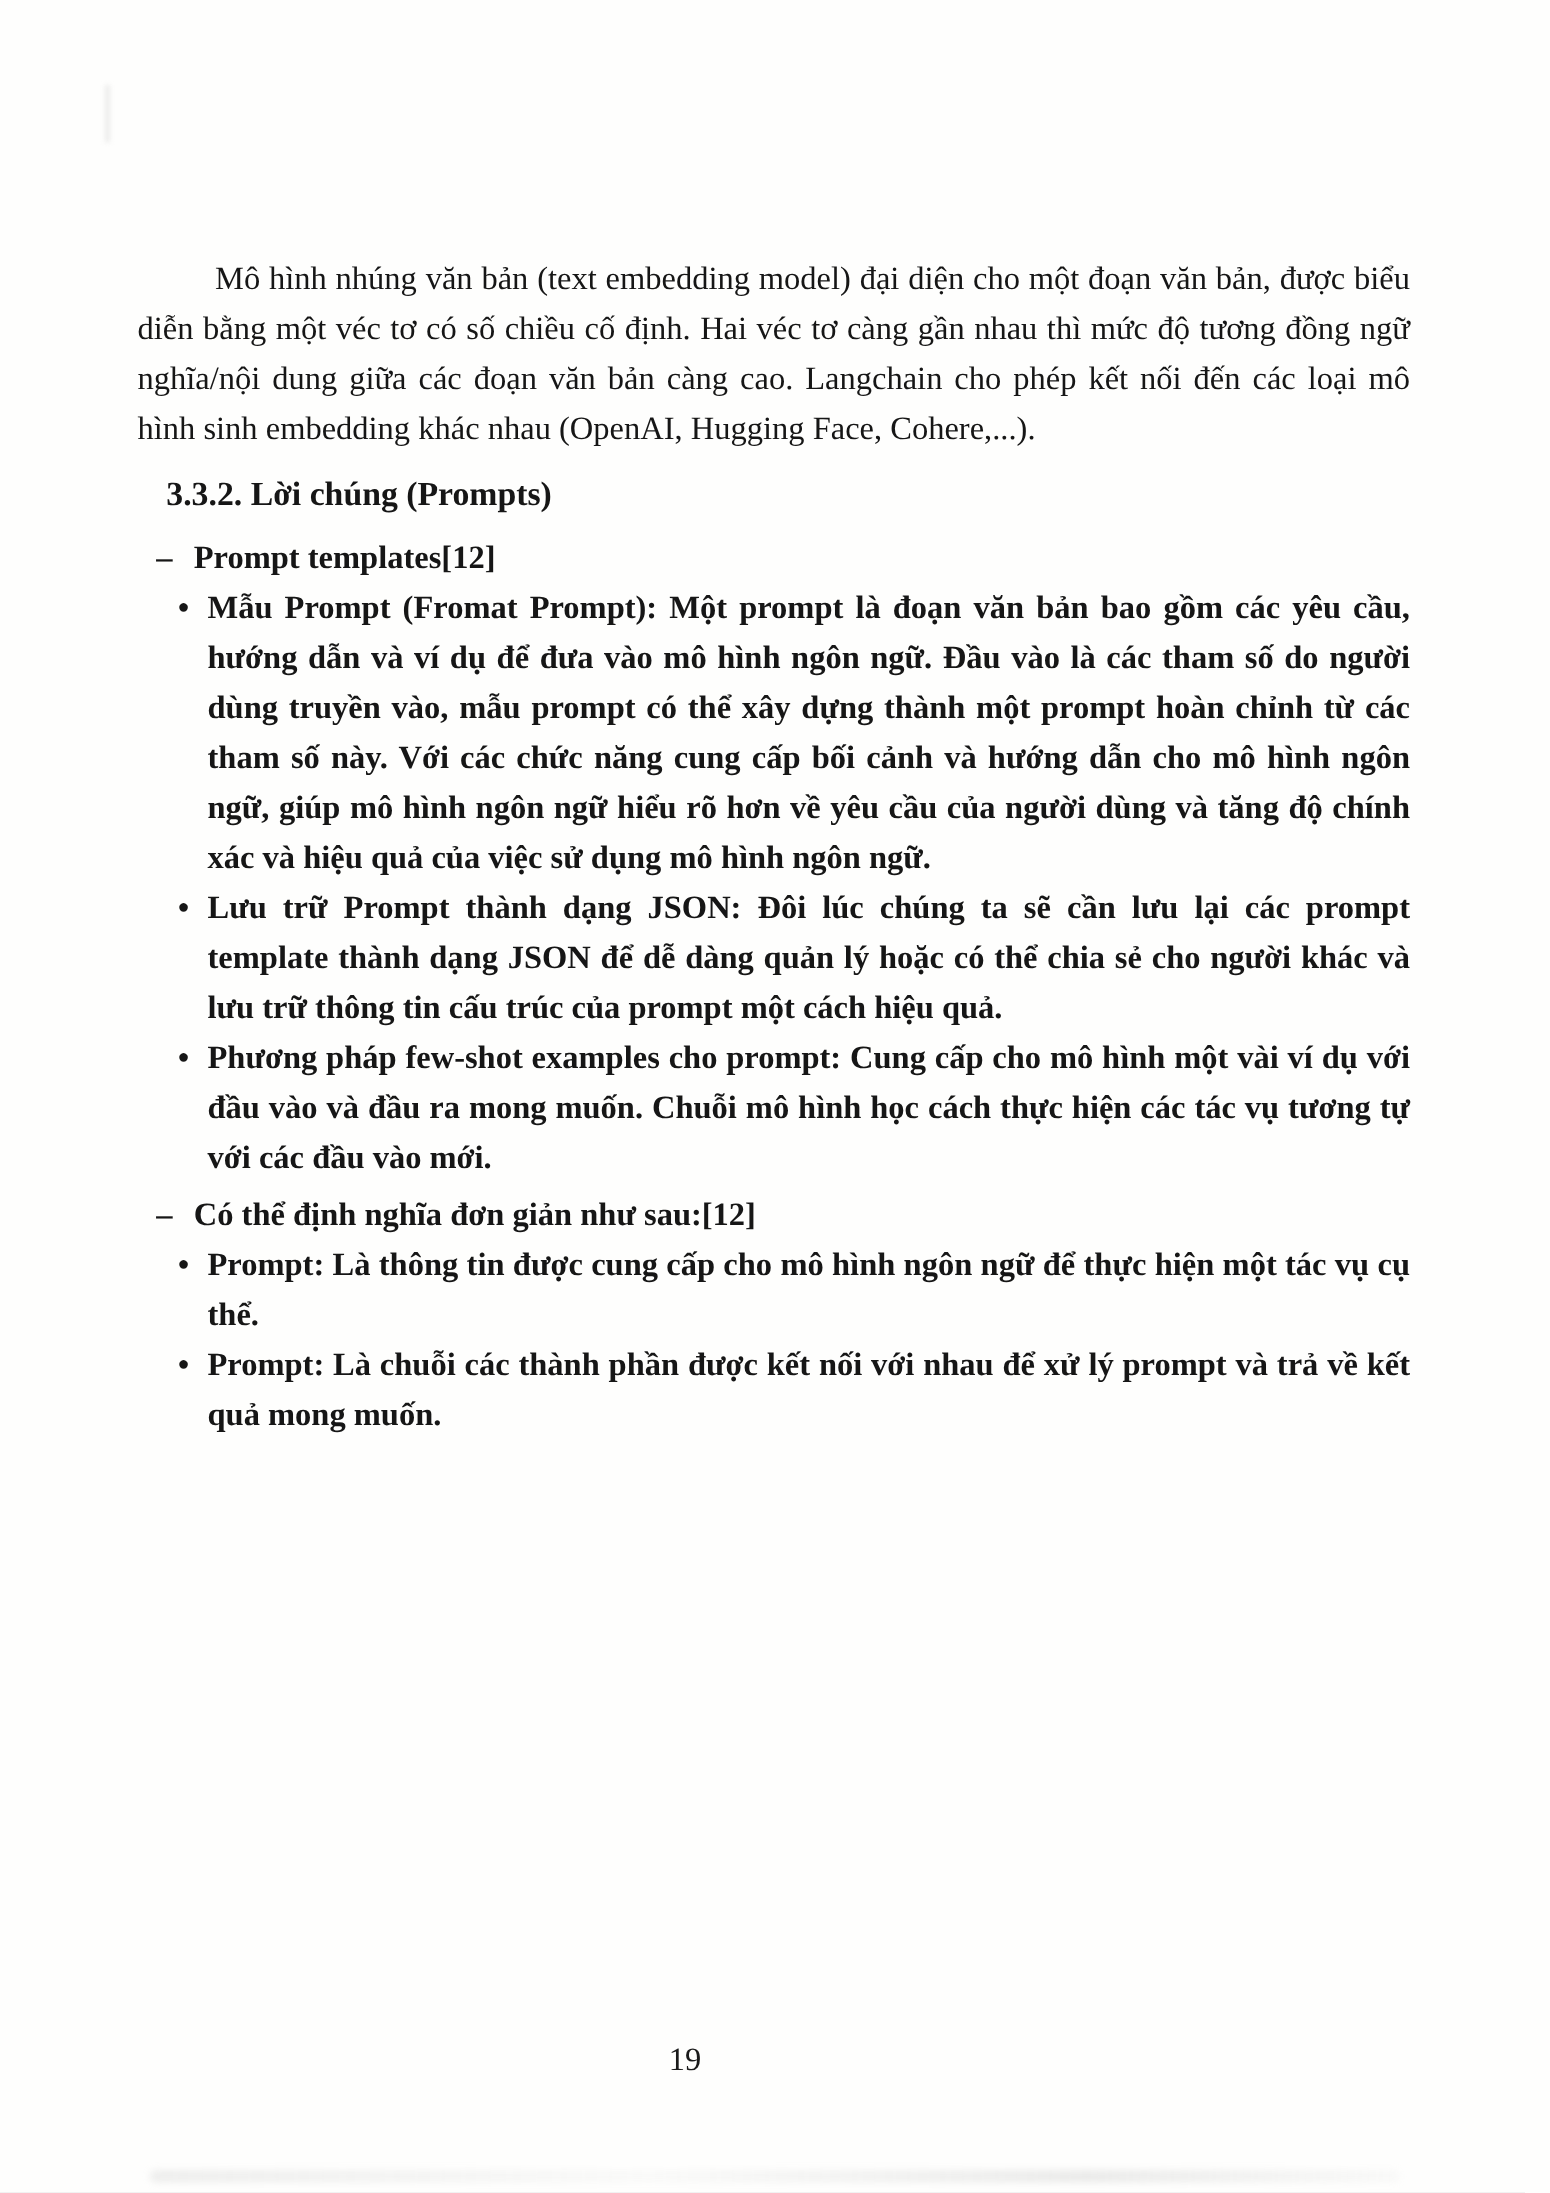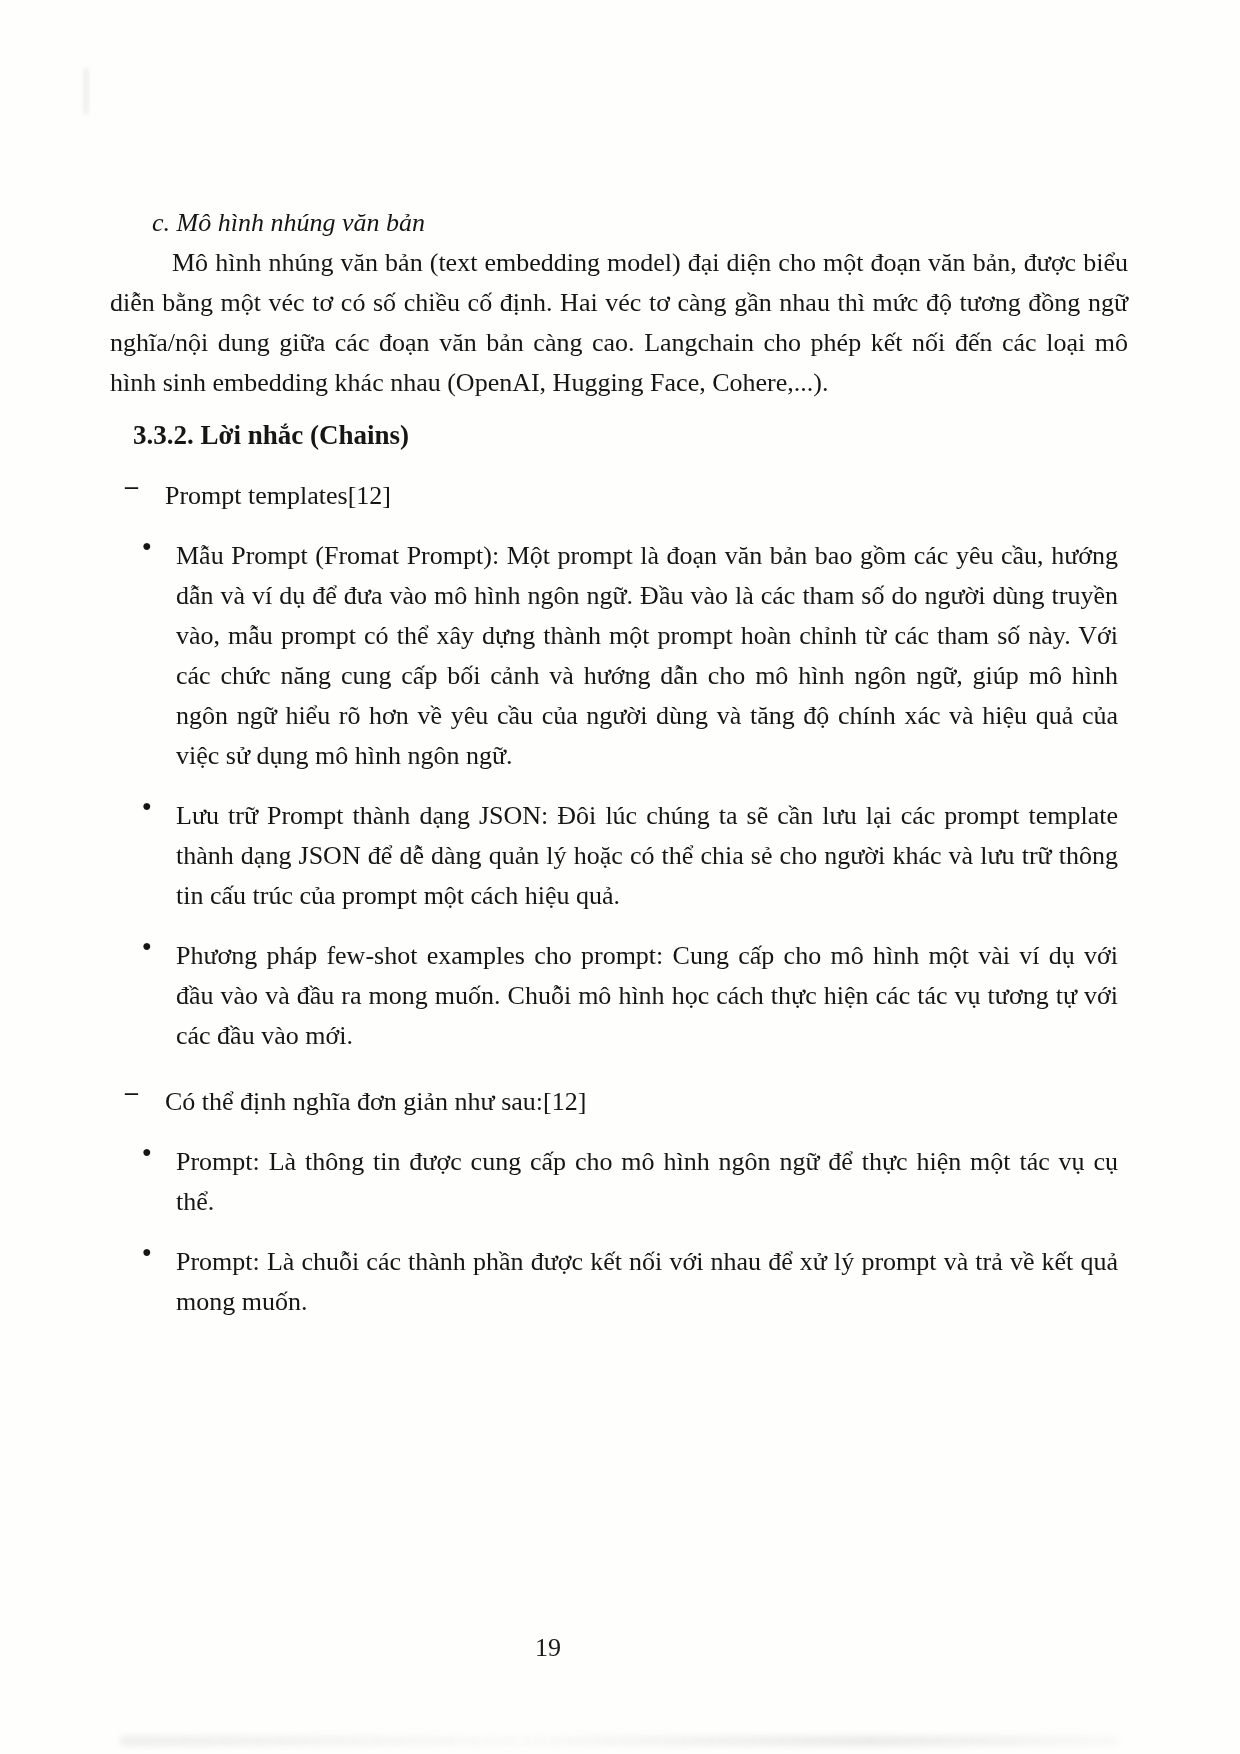--- a/index.html
+++ b/index.html
@@ -106,7 +106,6 @@
 
   <div class="content">
 
-    <p class="sub-heading">c. Mô hình nhúng văn bản</p>
 
     <p class="para">Mô hình nhúng văn bản (text embedding model) đại diện cho một đoạn văn bản, được biểu diễn bằng một véc tơ có số chiều cố định. Hai véc tơ càng gần nhau thì mức độ tương đồng ngữ nghĩa/nội dung giữa các đoạn văn bản càng cao. Langchain cho phép kết nối đến các loại mô hình sinh embedding khác nhau (OpenAI, Hugging Face, Cohere,...).</p>
 

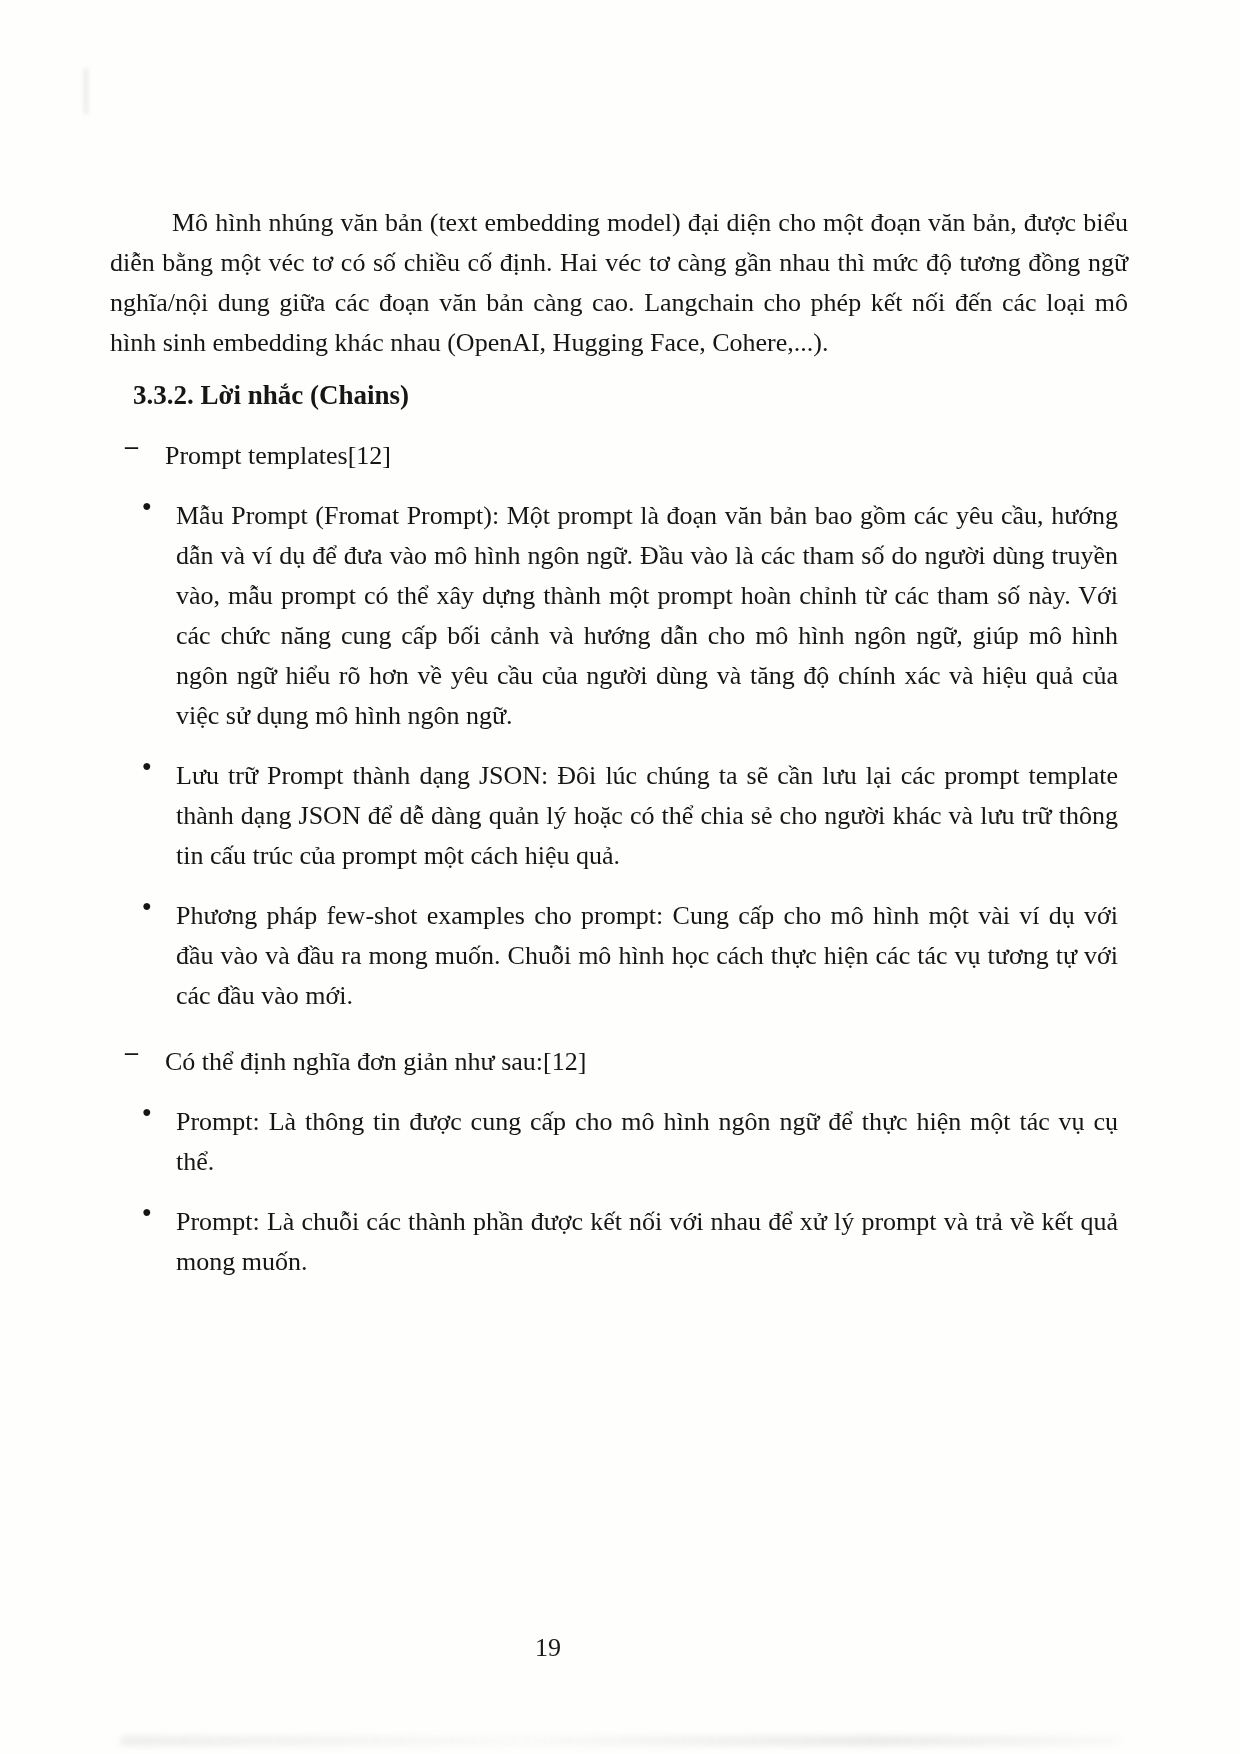--- a/index.html
+++ b/index.html
@@ -109,7 +109,7 @@
 
     <p class="para">Mô hình nhúng văn bản (text embedding model) đại diện cho một đoạn văn bản, được biểu diễn bằng một véc tơ có số chiều cố định. Hai véc tơ càng gần nhau thì mức độ tương đồng ngữ nghĩa/nội dung giữa các đoạn văn bản càng cao. Langchain cho phép kết nối đến các loại mô hình sinh embedding khác nhau (OpenAI, Hugging Face, Cohere,...).</p>
 
-    <h3 class="section-heading">3.3.2. Lời nhắc (Chains)</h3>
+    <h3 class="section-heading">3.3.2. Lời chúng (Prompts)</h3>
 
     <div class="dash-item">
       <span class="dash-marker">–</span>

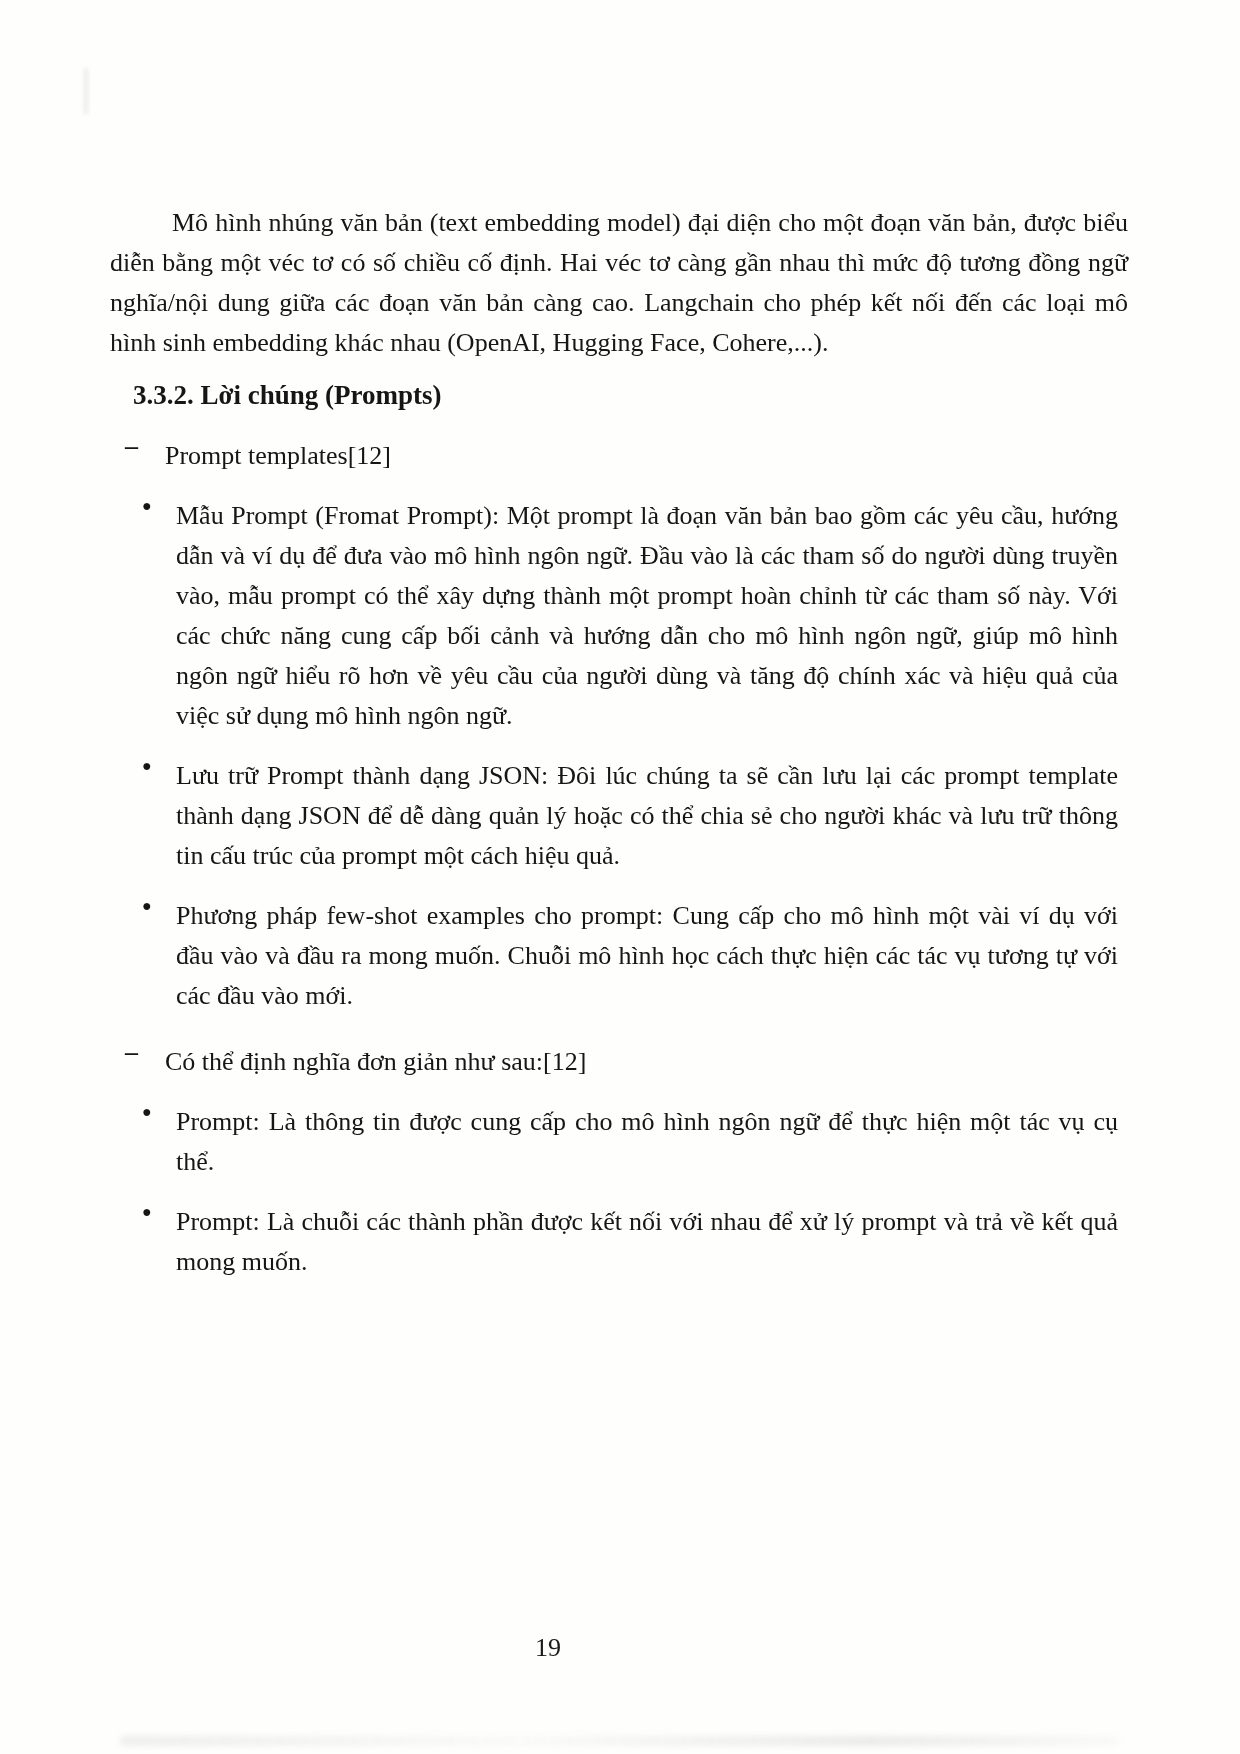--- a/index.html
+++ b/index.html
@@ -63,7 +63,8 @@
   .bullet-text {
     flex: 1 1 auto;
     text-align: justify;
-    margin: 10px;
+    margin: 0;
+    font-weight: bold;
   }
   .mt6  { margin-top: 6px; }
   .mt14 { margin-top: 14px; }

